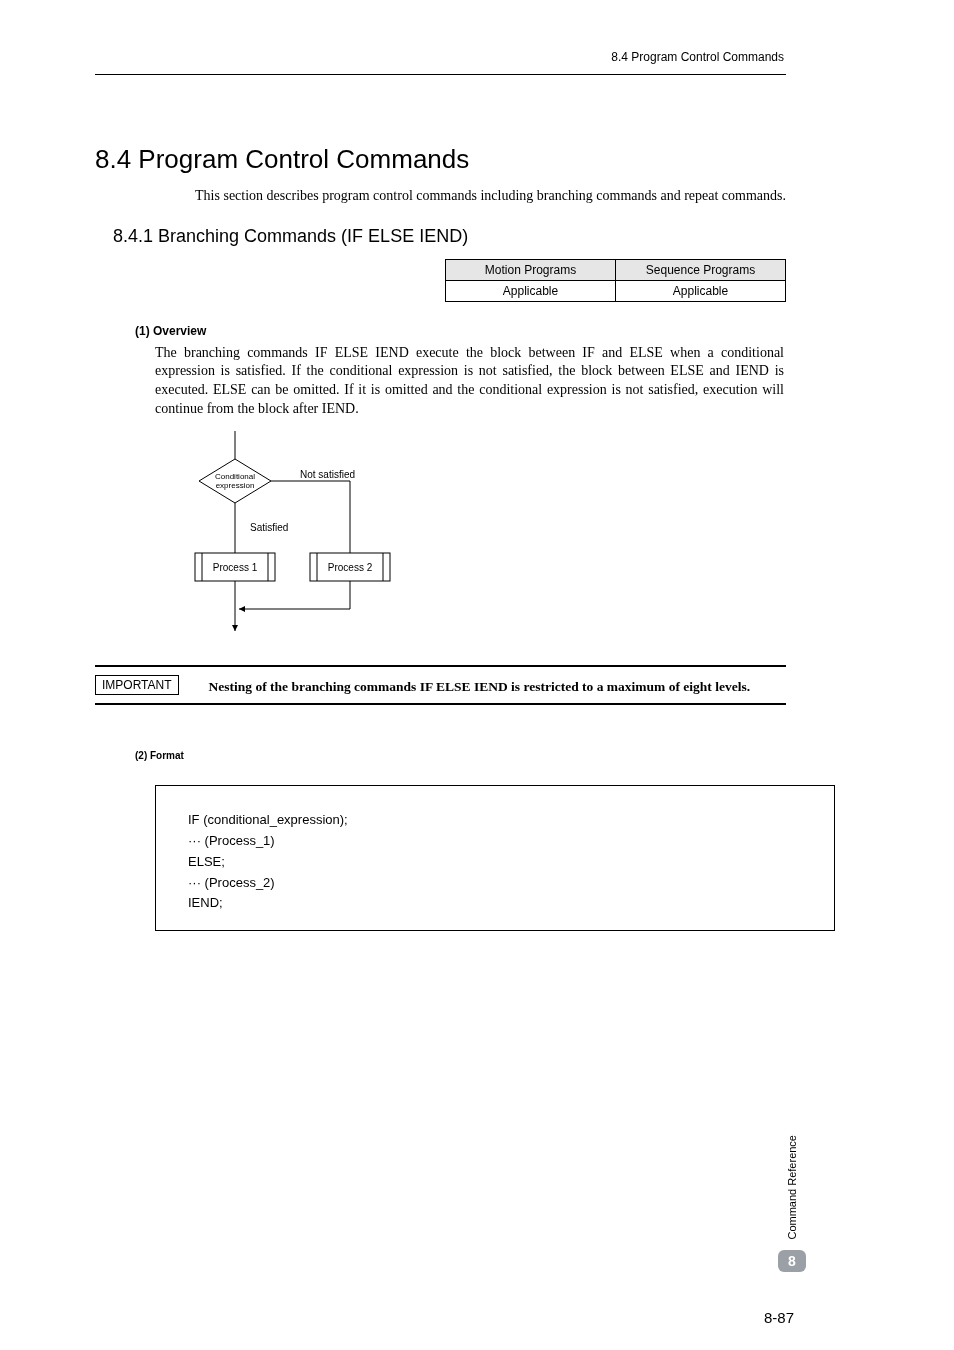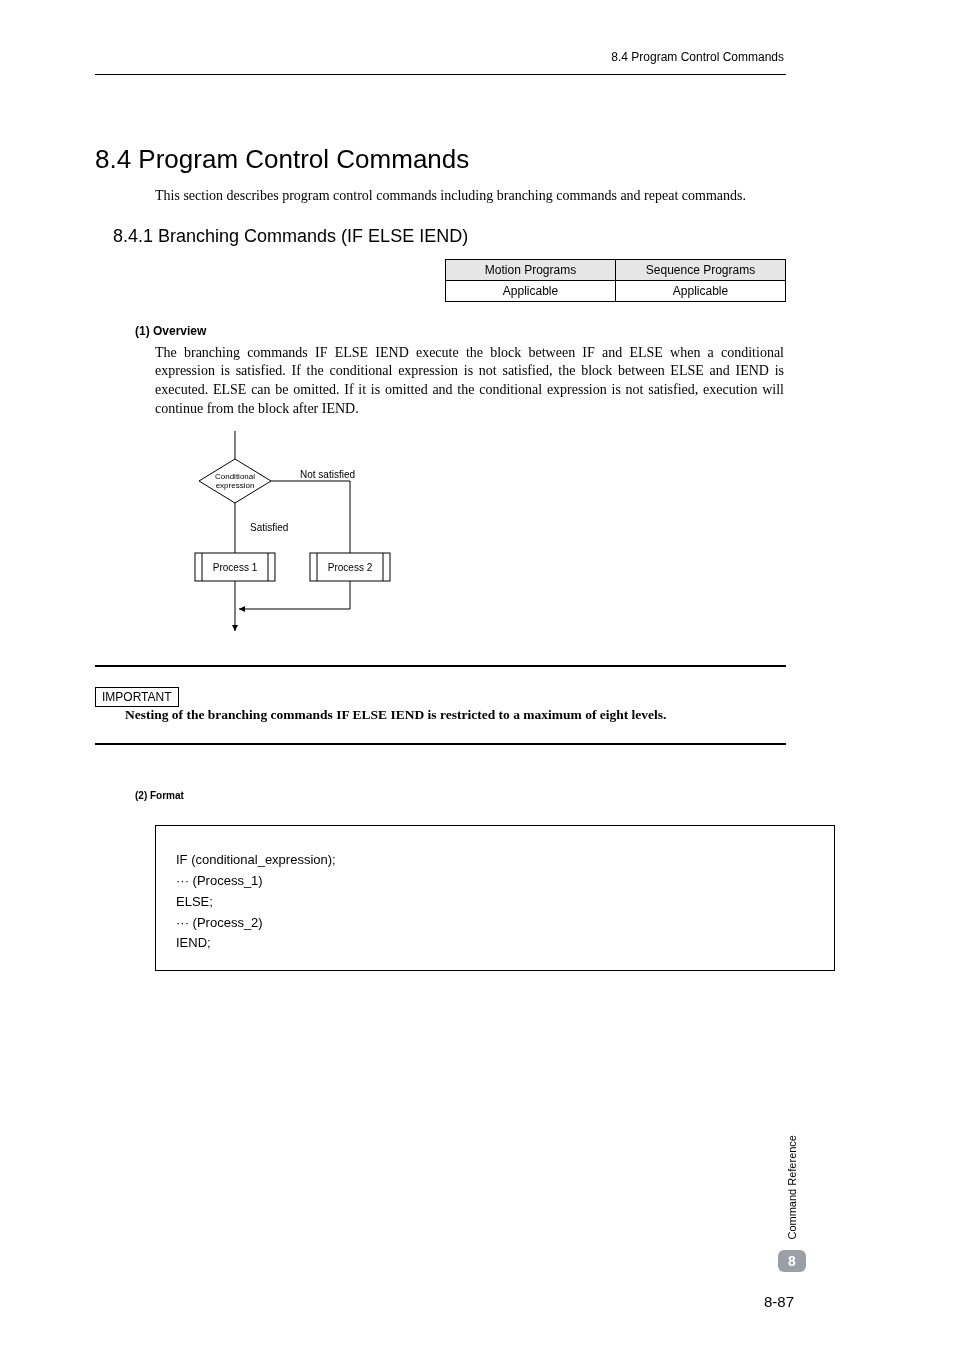--- a/index.html
+++ b/index.html
@@ -8,7 +8,7 @@
   .top-header { font-family: Arial, Helvetica, sans-serif; font-size: 12px; text-align: right; padding-right: 2px; }
   .top-rule { border: none; border-top: 1.5px solid #000; margin-top: 10px; }
   .section-title { font-family: Arial, Helvetica, sans-serif; font-size: 26px; font-weight: 400; margin-top: 70px; line-height: 1.1; }
-  .section-desc { font-size: 14px; margin-top: 14px; margin-left: 60px; }
+  .section-desc { font-size: 14px; margin-top: 14px; margin-left: 60px; text-align: right; }
   .subsection-title { font-family: Arial, Helvetica, sans-serif; font-size: 18px; font-weight: 400; margin-top: 22px; margin-left: 18px; }
 
   .applic-table { border-collapse: collapse; margin-left: auto; margin-top: 12px; font-family: Arial, Helvetica, sans-serif; font-size: 12px; }

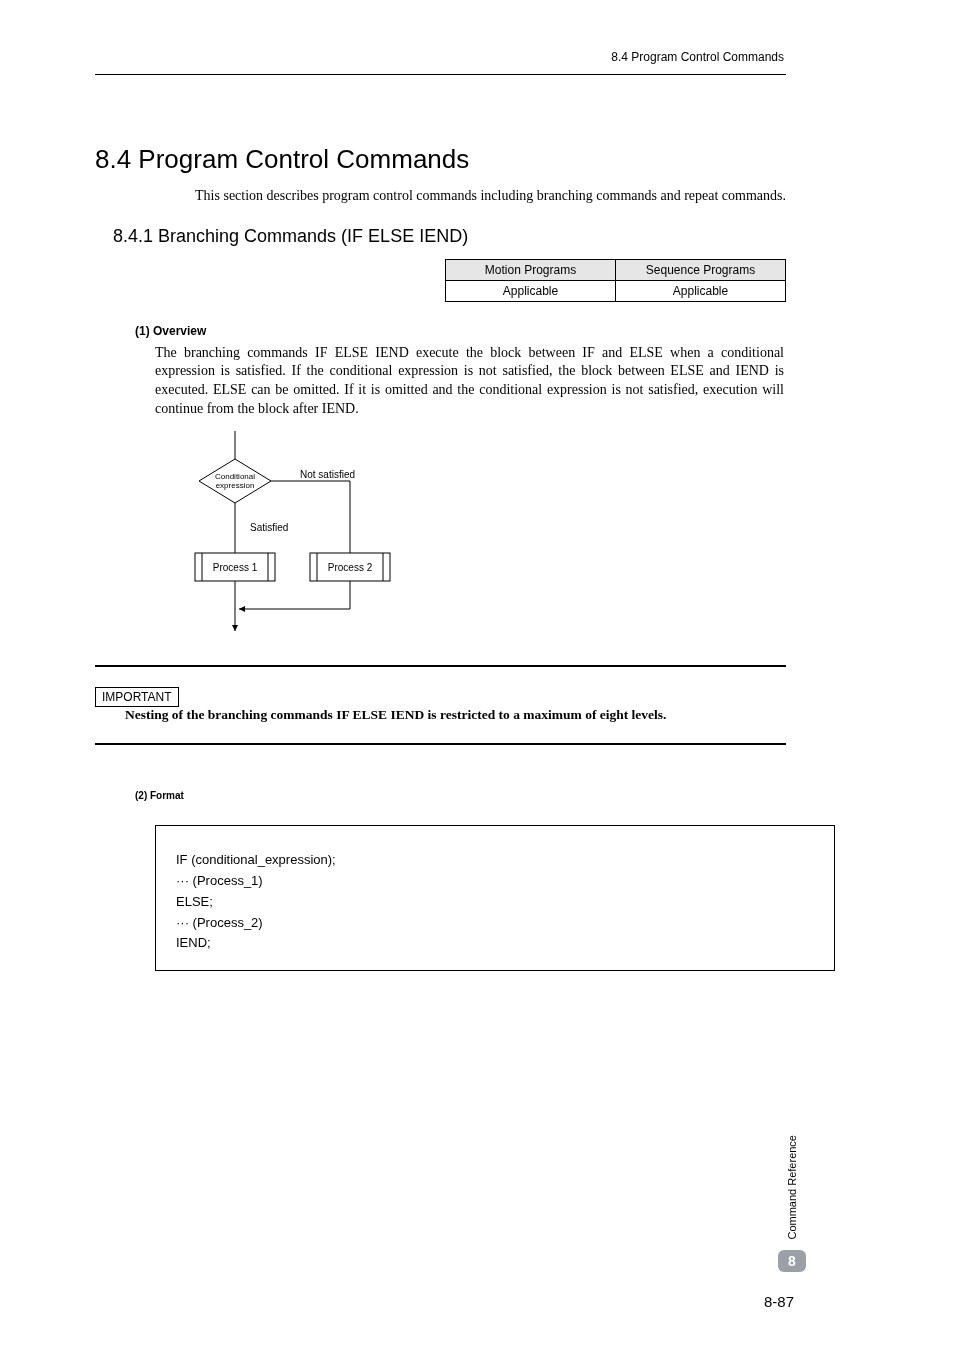--- a/index.html
+++ b/index.html
@@ -23,7 +23,7 @@
   .important-block { margin-top: 14px; margin-left: 0px; }
   .important-rule-top { border: none; border-top: 2px solid #000; margin: 0; }
   .important-rule-bot { border: none; border-top: 2px solid #000; margin: 0; }
-  .important-row { display: flex; align-items: flex-start; padding: 20px 0; flex-direction: column; }
+  .important-row { display: flex; align-items: flex-end; padding: 8px 0; }
   .important-label { font-family: Arial, Helvetica, sans-serif; font-size: 12px; border: 1.5px solid #000; padding: 2px 6px; margin-left: 0; }
   .important-text { font-size: 13.5px; margin-left: 30px; font-weight: bold; }
 

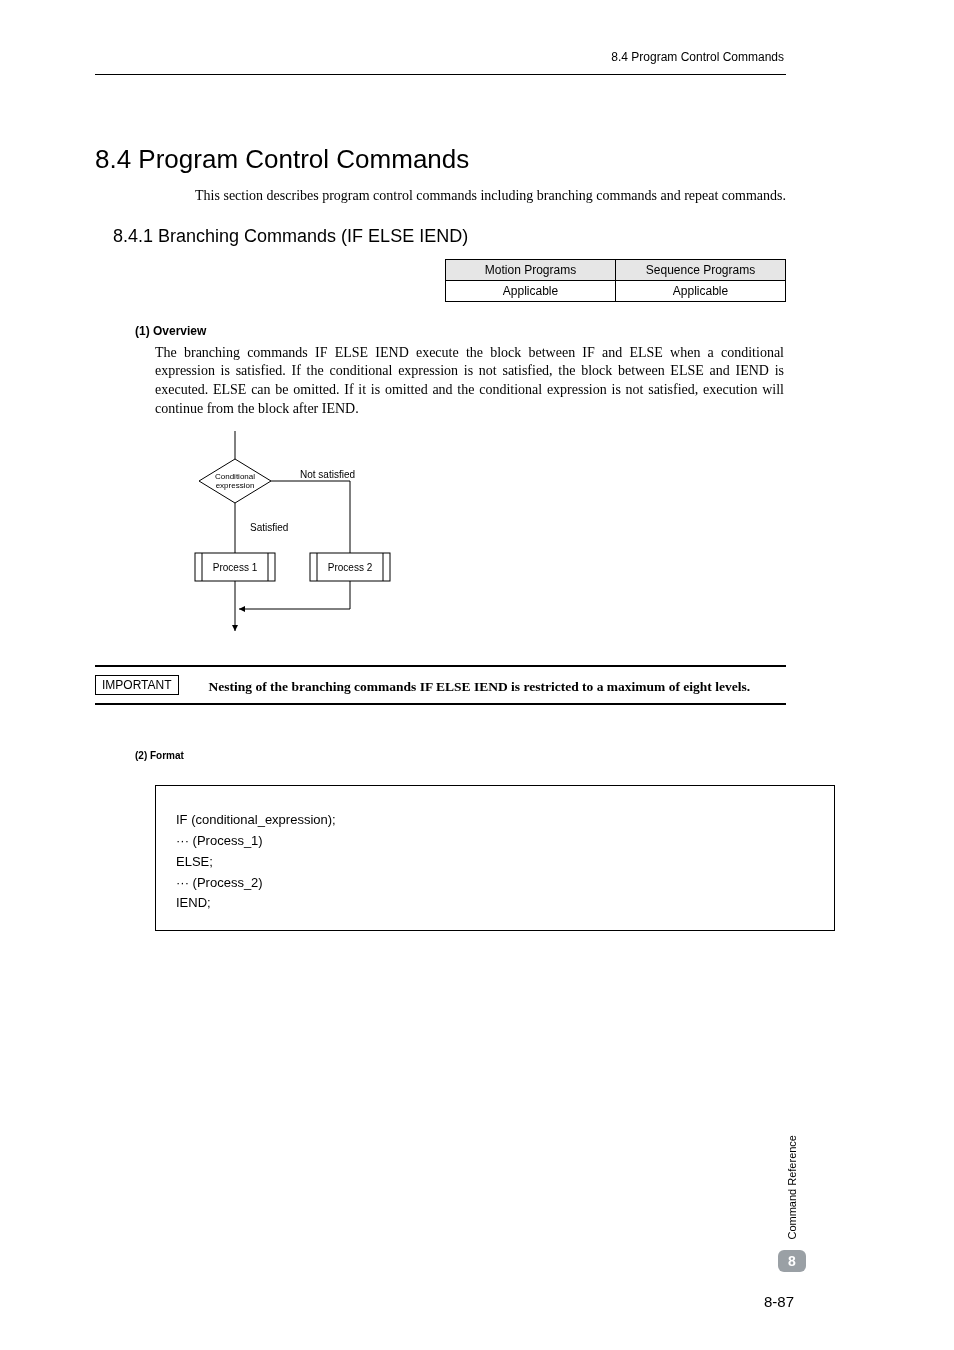--- a/index.html
+++ b/index.html
@@ -28,7 +28,7 @@
   .important-text { font-size: 13.5px; margin-left: 30px; font-weight: bold; }
 
   .format-title { font-family: Arial, Helvetica, sans-serif; font-size: 10px; margin-top: 45px; margin-left: 40px; }
-  .format-box { font-family: Arial, Helvetica, sans-serif; font-size: 13px; border: 1px solid #000; margin-left: 60px; margin-top: 24px; padding: 24px 20px 16px 20px; line-height: 1.6; width: 680px; }
+  .format-box { font-family: Arial, Helvetica, sans-serif; font-size: 13px; border: 1px solid #000; margin-left: 60px; margin-top: 24px; padding: 24px 20px 16px 32px; line-height: 1.6; width: 680px; }
 
   .side-label { position: absolute; right: 48px; bottom: 110px; font-family: Arial, Helvetica, sans-serif; font-size: 11px; writing-mode: vertical-rl; transform: rotate(180deg); text-align: center; }
   .side-badge { position: absolute; right: 40px; bottom: 78px; width: 28px; height: 22px; border-radius: 6px; background: #9aa0a5; color: #fff; font-family: Arial, Helvetica, sans-serif; font-weight: bold; font-size: 14px; display: flex; align-items: center; justify-content: center; }

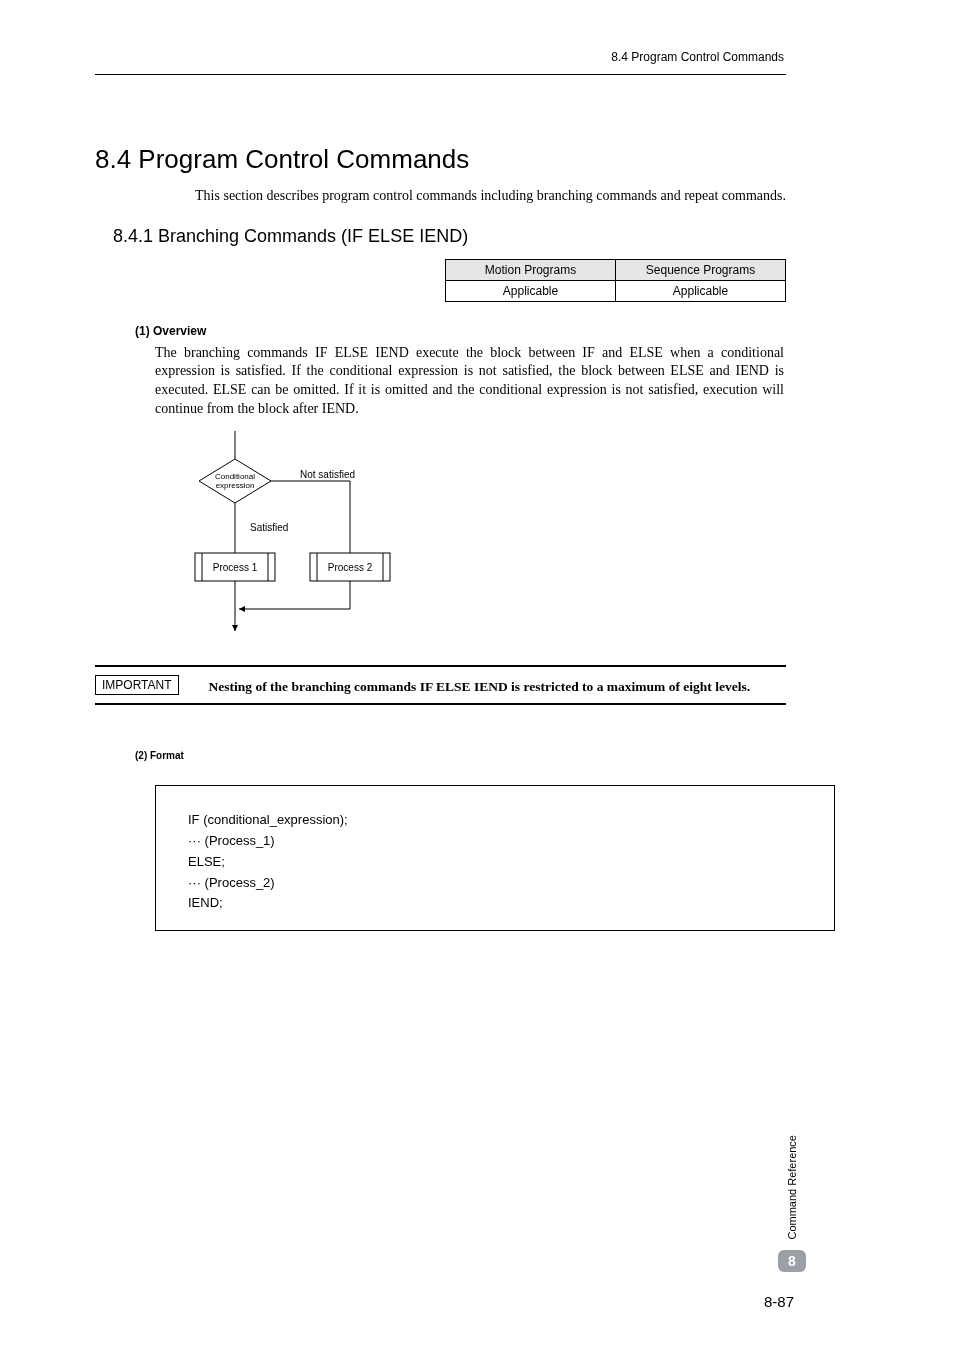--- a/index.html
+++ b/index.html
@@ -32,7 +32,7 @@
 
   .side-label { position: absolute; right: 48px; bottom: 110px; font-family: Arial, Helvetica, sans-serif; font-size: 11px; writing-mode: vertical-rl; transform: rotate(180deg); text-align: center; }
   .side-badge { position: absolute; right: 40px; bottom: 78px; width: 28px; height: 22px; border-radius: 6px; background: #9aa0a5; color: #fff; font-family: Arial, Helvetica, sans-serif; font-weight: bold; font-size: 14px; display: flex; align-items: center; justify-content: center; }
-  .page-number { position: absolute; right: 52px; bottom: 40px; font-family: Arial, Helvetica, sans-serif; font-size: 15px; }
+  .page-number { position: absolute; right: 52px; bottom: 24px; font-family: Arial, Helvetica, sans-serif; font-size: 15px; }
 </style>
 </head>
 <body>

